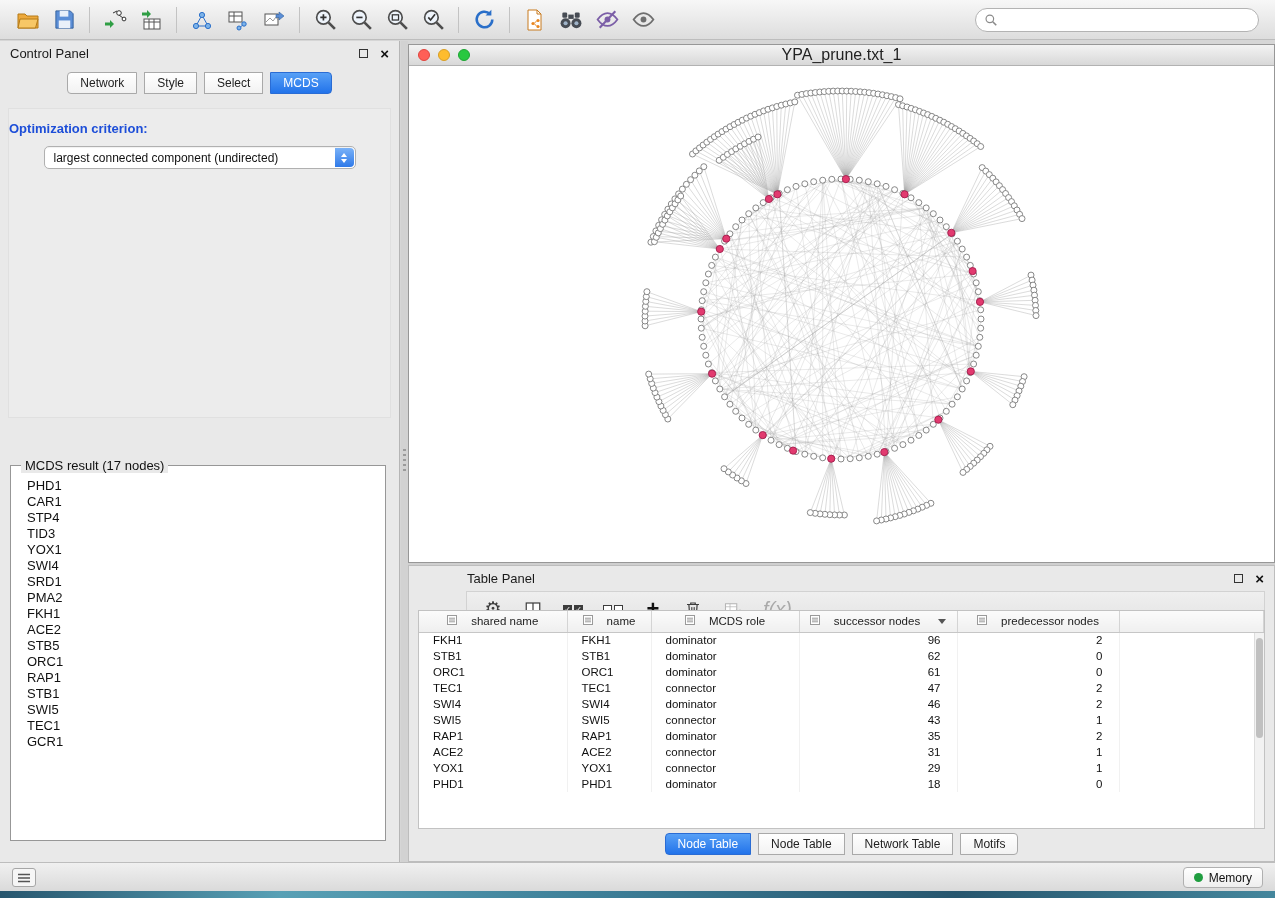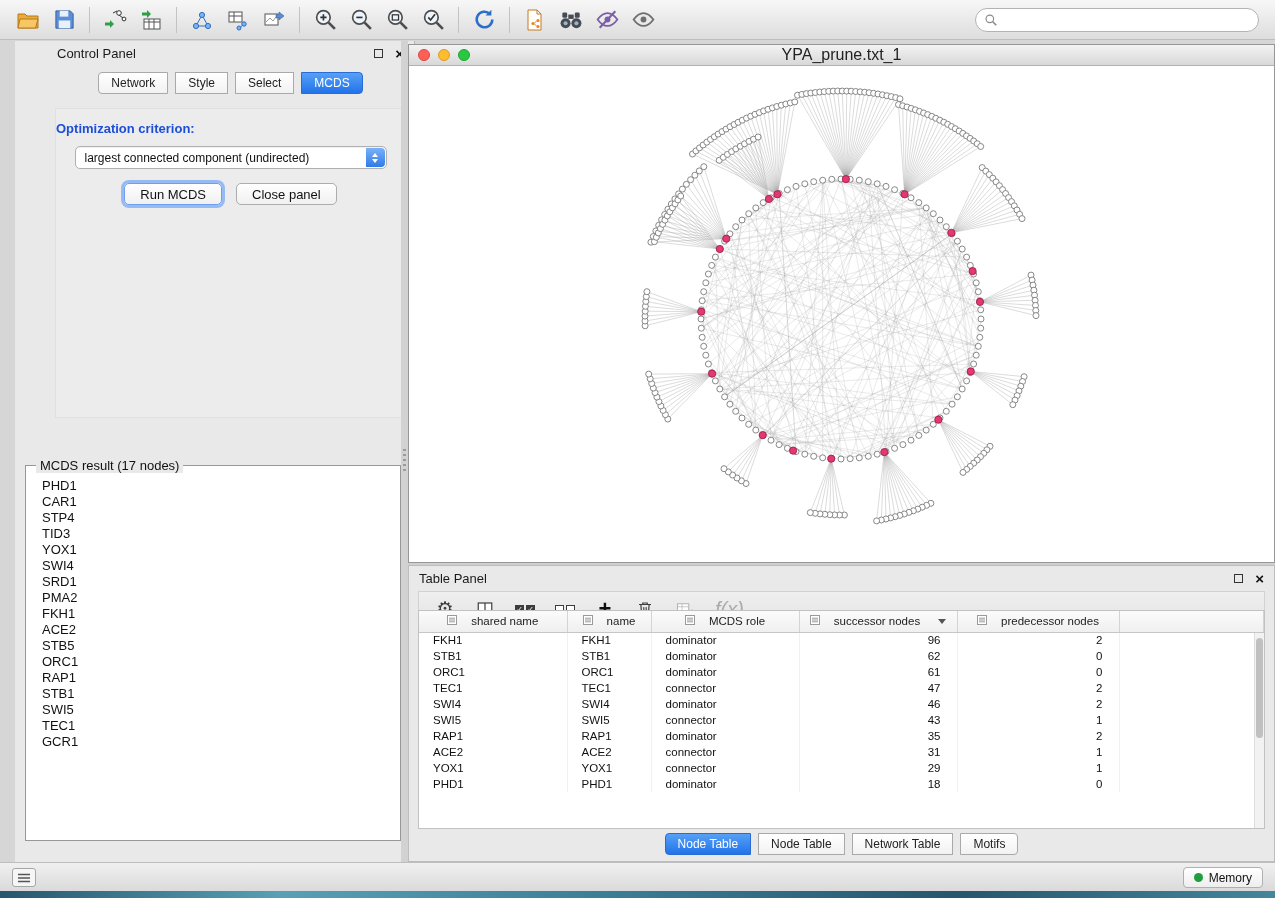--- a/index.html
+++ b/index.html
@@ -15,7 +15,7 @@
   input.search { width:284px; height:24px; border:1px solid #b3b3b3; border-radius:12px; padding:0 10px 0 27px; font:12px "Liberation Sans",sans-serif; background:#fff; outline:none; }
 
   
-  .control-panel { position:absolute; top:41px; left:15px; width:400px; height:821px; background:#e9e9e9; border-right:1px solid #b5b5b5;padding-left:32px; }
+  .control-panel { position:absolute; top:41px; left:0; width:400px; height:821px; background:#e9e9e9; border-right:1px solid #b5b5b5; }
   .panel-hdr { display:flex; align-items:center; padding:5px 10px 3px 10px; font-size:13px; color:#1a1a1a; }
   .panel-hdr .spacer { flex:1; }
   .float-ic { width:9px; height:9px; border:1.2px solid #333; margin-right:12px; display:inline-block; }

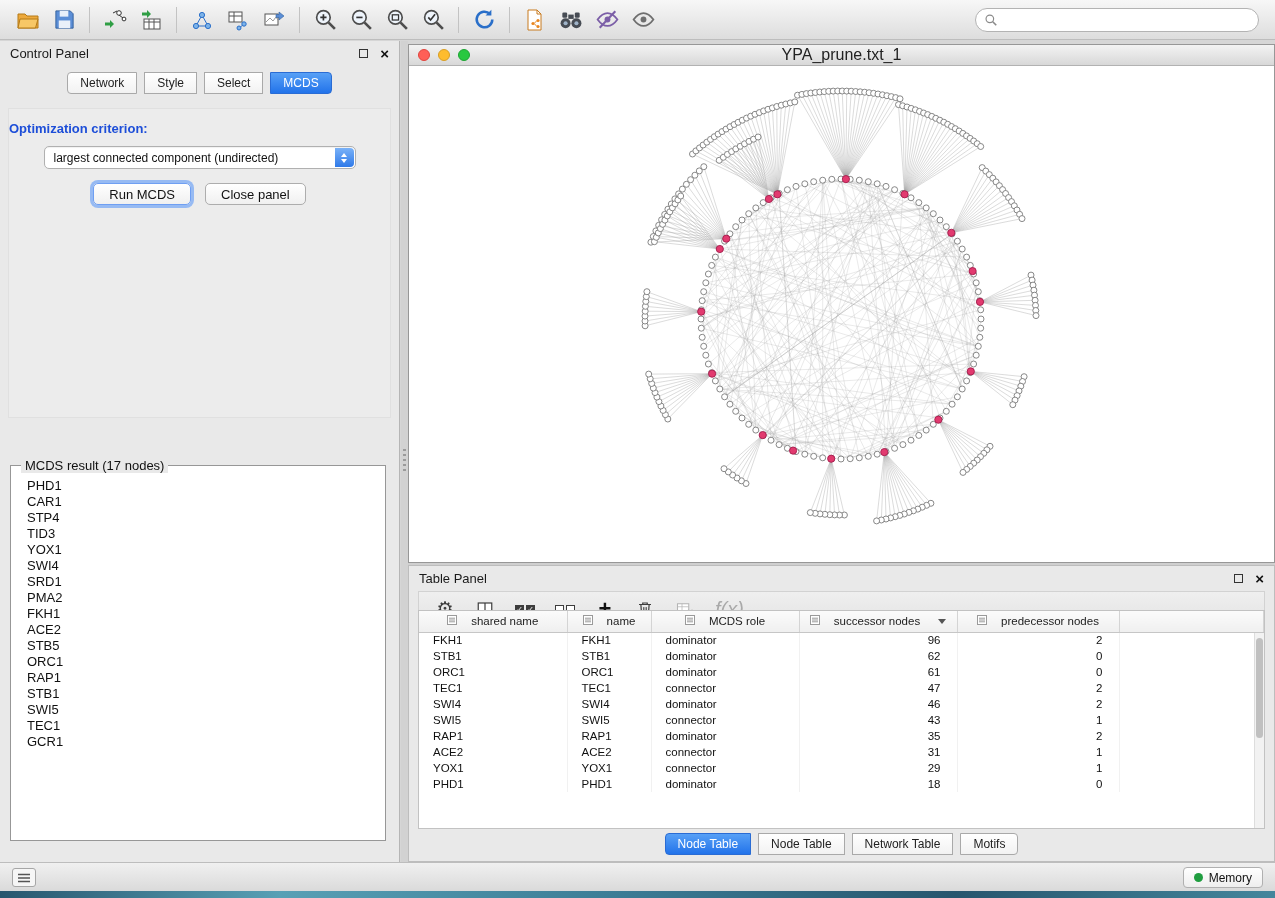--- a/index.html
+++ b/index.html
@@ -243,10 +243,6 @@
             <span class="tri-up"></span>
             <span class="tri-dn"></span>
           </span>
-      </div>
-      <div class="btn-row">
-        <button class="mac-btn focused">Run MCDS</button>
-        <button class="mac-btn">Close panel</button>
       </div>
     </div>
     <div class="result-box">

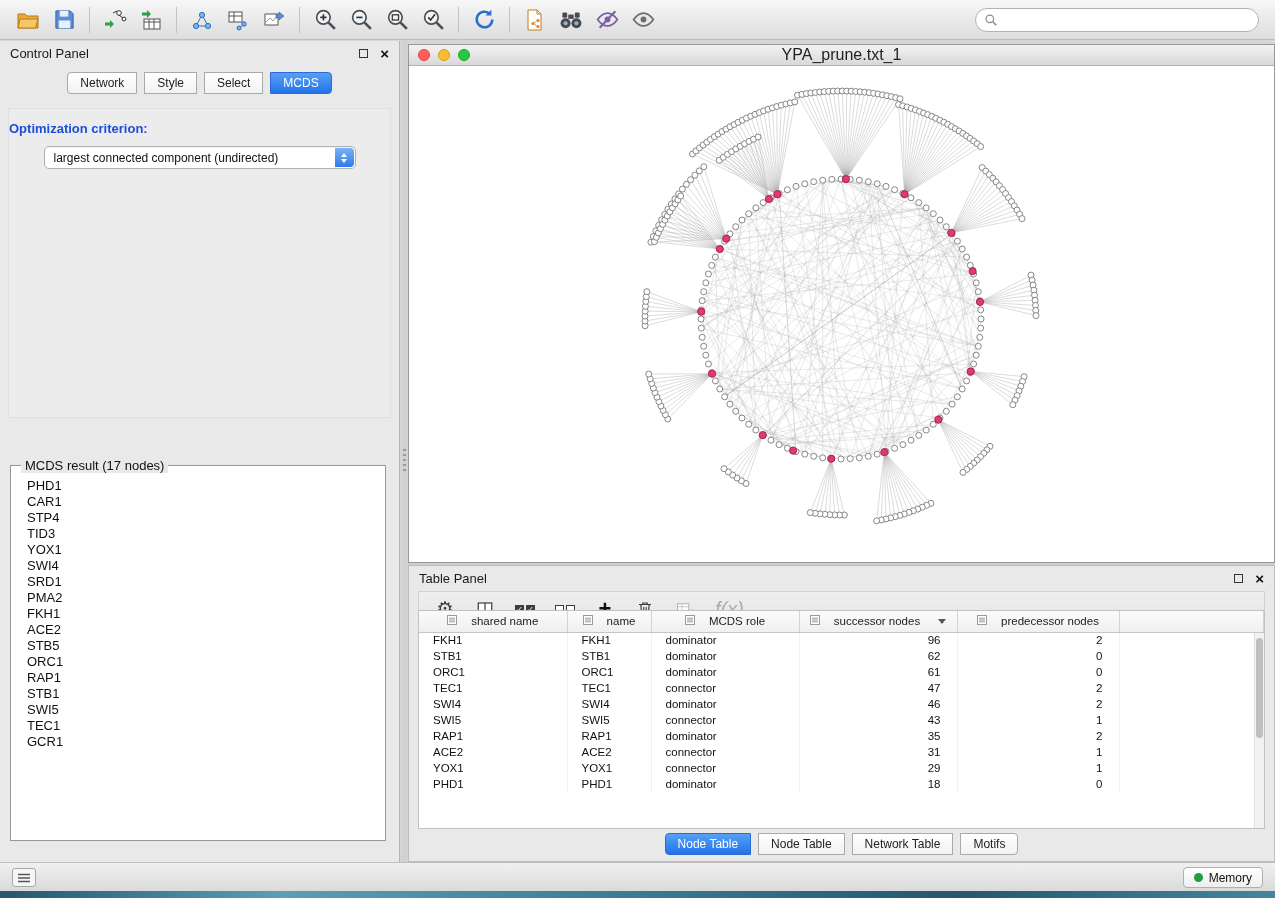--- a/index.html
+++ b/index.html
@@ -52,7 +52,7 @@
   .net-canvas-wrap { position:absolute; top:22px; left:0; right:0; bottom:0; background:#fff; overflow:hidden; }
 
   
-  .table-panel { position:absolute; left:408px; top:565px; width:867px; height:297px; background:#e9e9e9; border:1px solid #bdbdbd; }
+  .table-panel { position:absolute; left:408px; top:565px; width:867px; height:297px; background:#e9e9e9; border:1px solid #bdbdbd;padding-left:48px; }
   .tp-toolbar { margin:2px 9px 0 9px; height:36px; background:linear-gradient(#efefef,#e3e3e3); border:1px solid #d2d2d2; display:flex; align-items:center; gap:20px; padding:0 16px; }
   .tp-ic { display:flex; align-items:center; justify-content:center; min-width:20px; cursor:default; }
   .gear { font-size:19px; color:#3d3d3d; line-height:18px; }

